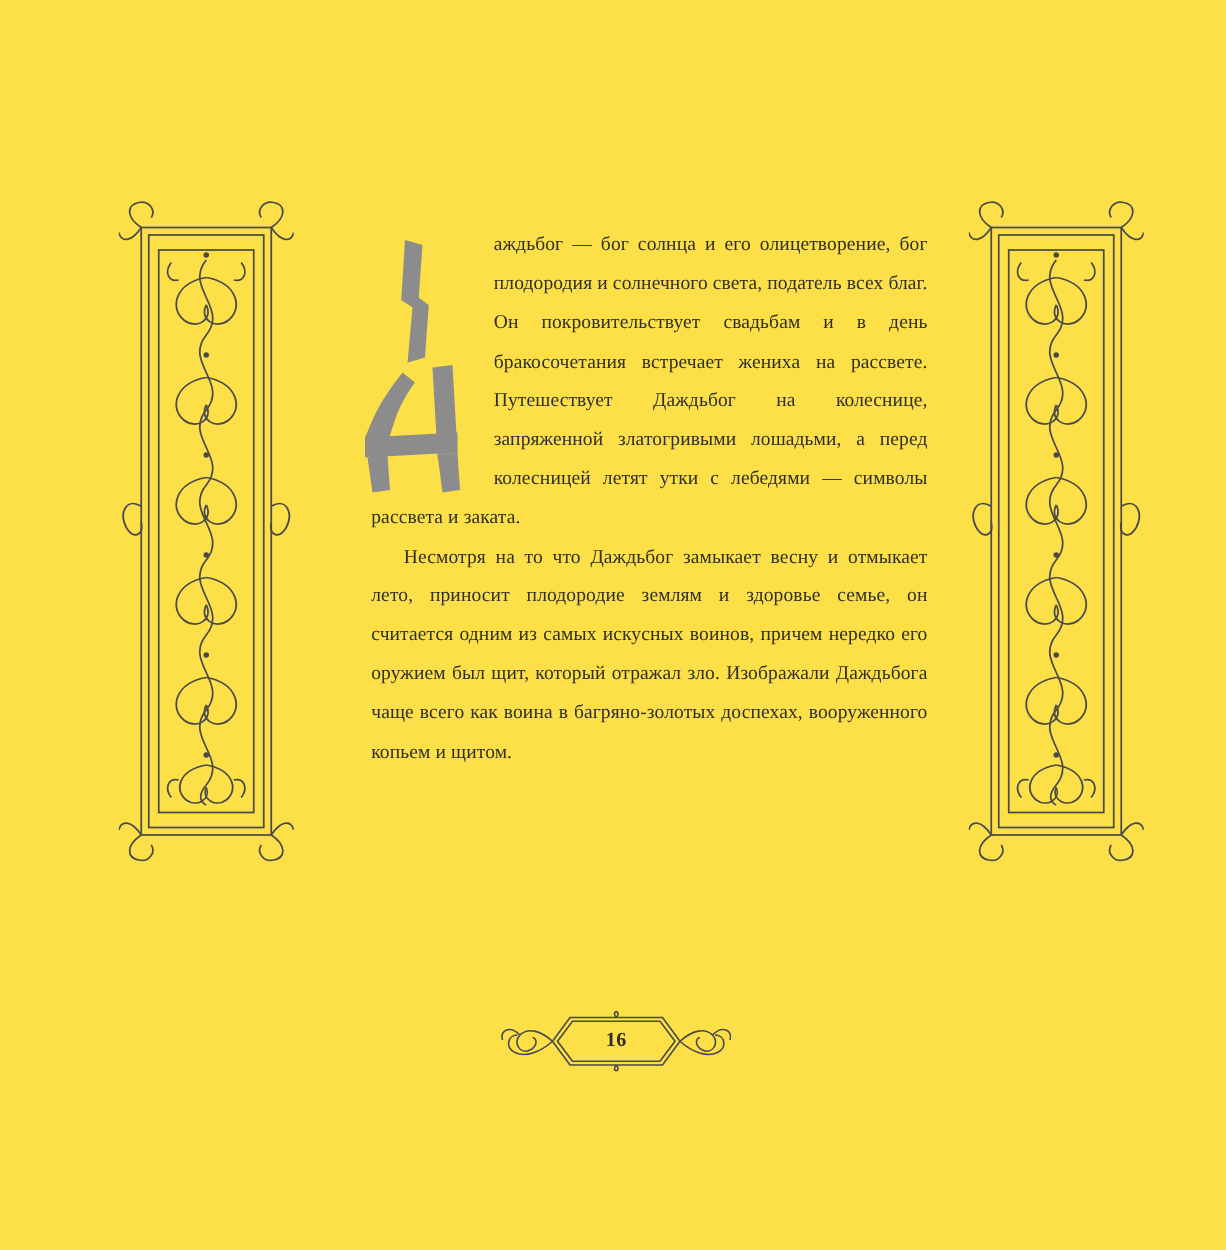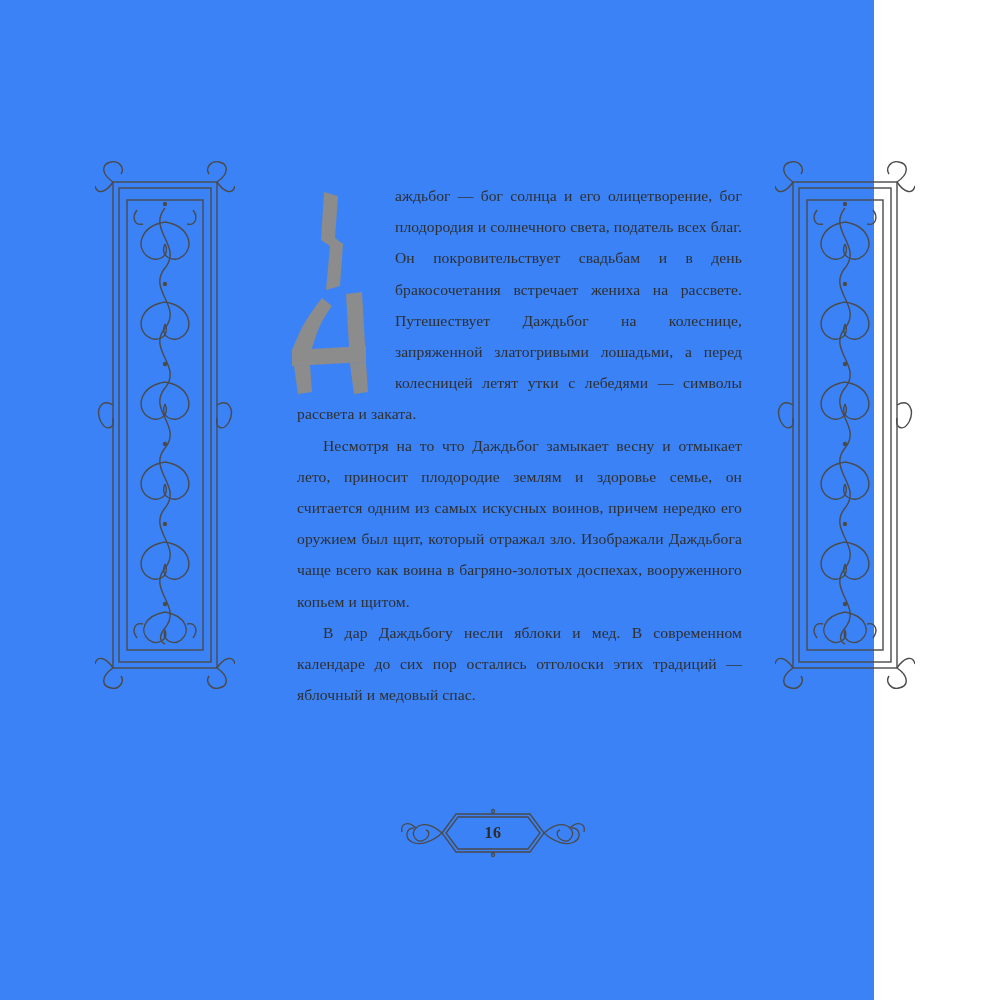--- a/index.html
+++ b/index.html
@@ -16,9 +16,9 @@
   }
   .page {
     position: relative;
-    width: 874px;
+    width: 981px;
     height: 1000px;
-    background: #3b82f6;
+    background: #fde047;
   }
 
   

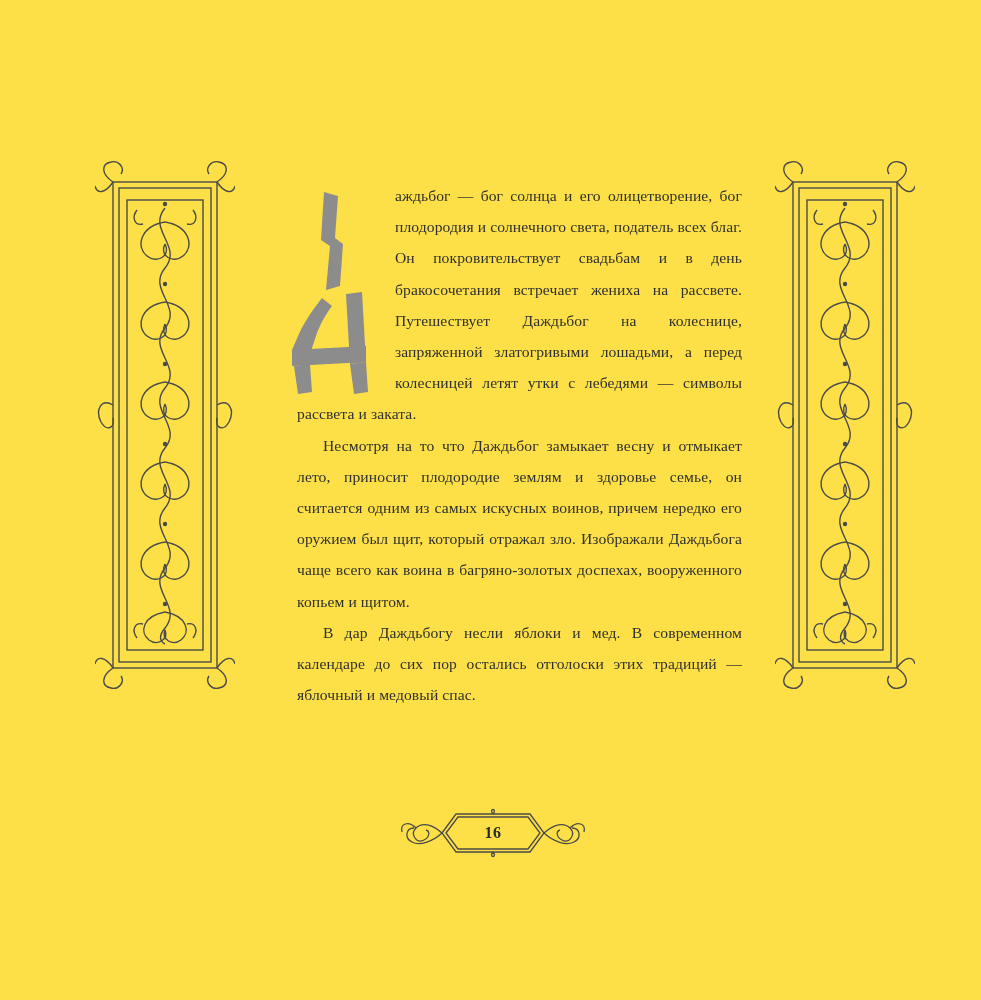--- a/index.html
+++ b/index.html
@@ -217,7 +217,6 @@
   <div class="text-column">
     <p class="para-first">аждьбог — бог солнца и его олицетворение, бог плодородия и солнечного света, податель всех благ. Он покровительствует свадьбам и в день бракосочетания встречает жениха на рассвете. Путешествует Даждьбог на колеснице, запряженной златогривыми лошадьми, а перед колесницей летят утки с лебедями — символы рассвета и заката.</p>
     <p class="para-indent">Несмотря на то что Даждьбог замыкает весну и отмыкает лето, приносит плодородие землям и здоровье семье, он считается одним из самых искусных воинов, причем нередко его оружием был щит, который отражал зло. Изображали Даждьбога чаще всего как воина в багряно-золотых доспехах, вооруженного копьем и щитом.</p>
-    <p class="para-indent">В дар Даждьбогу несли яблоки и мед. В современном календаре до сих пор остались отголоски этих традиций — яблочный и медовый спас.</p>
   </div>
 
   <div class="folio">

